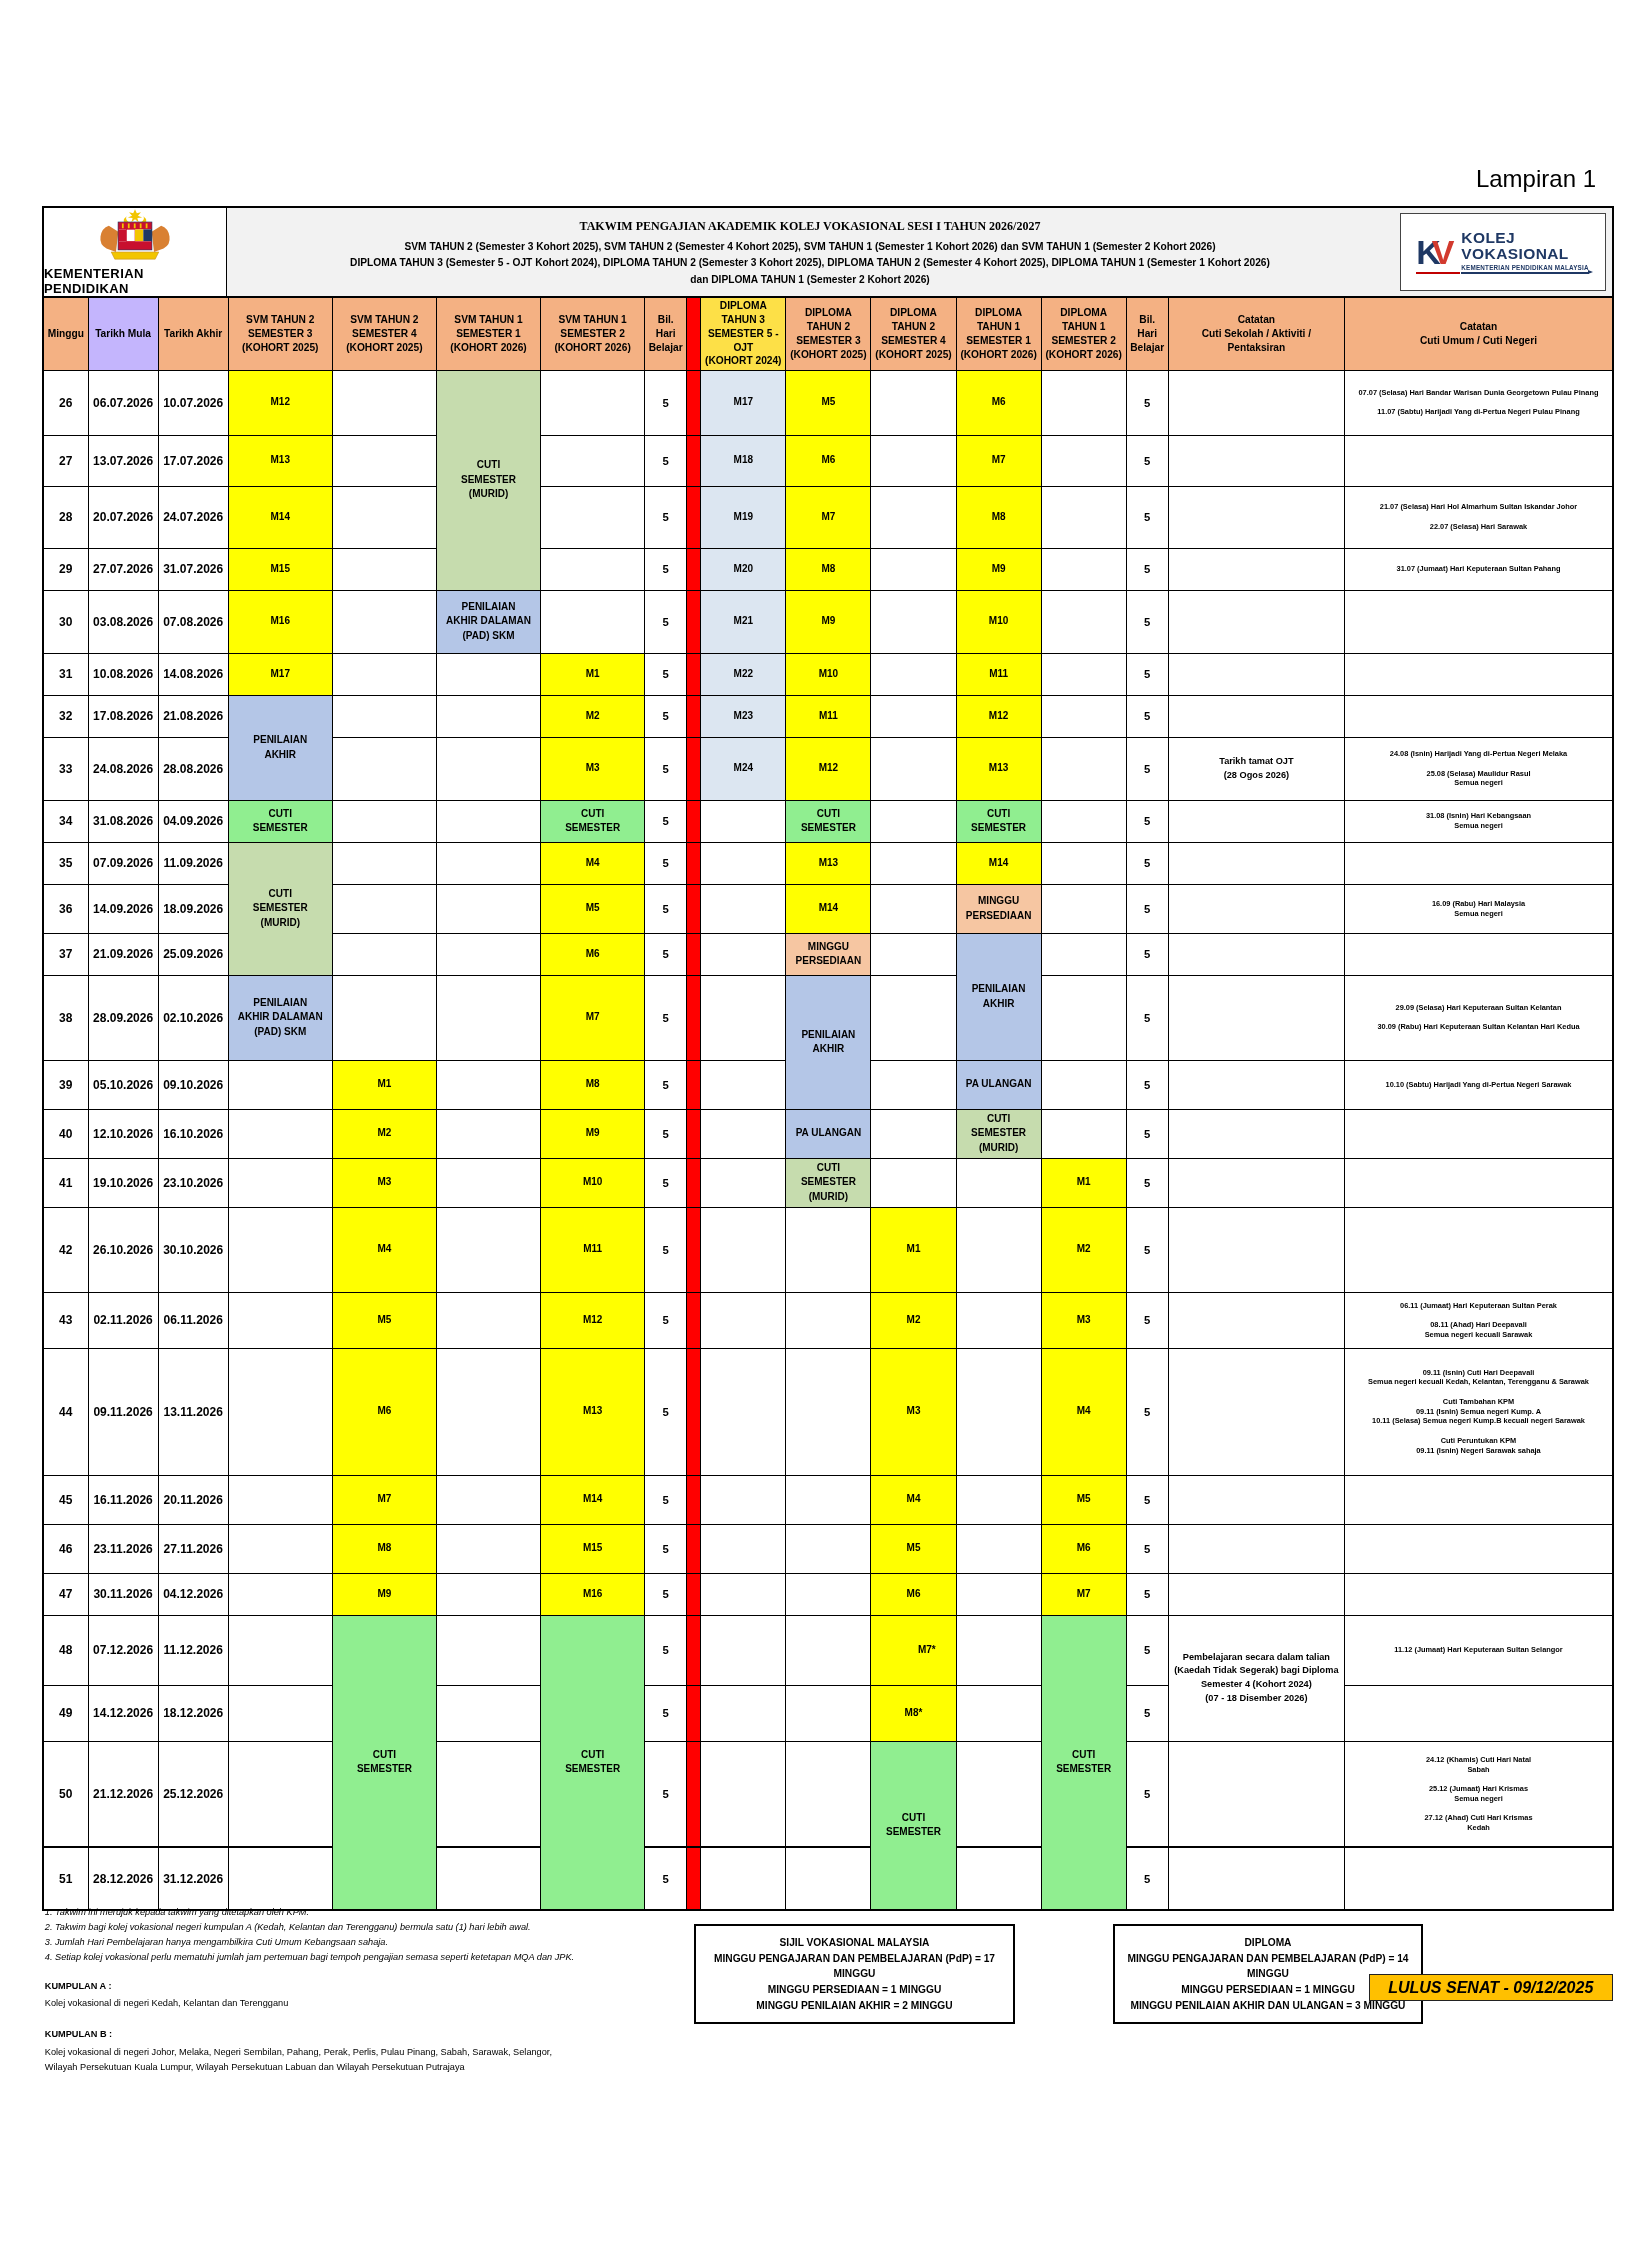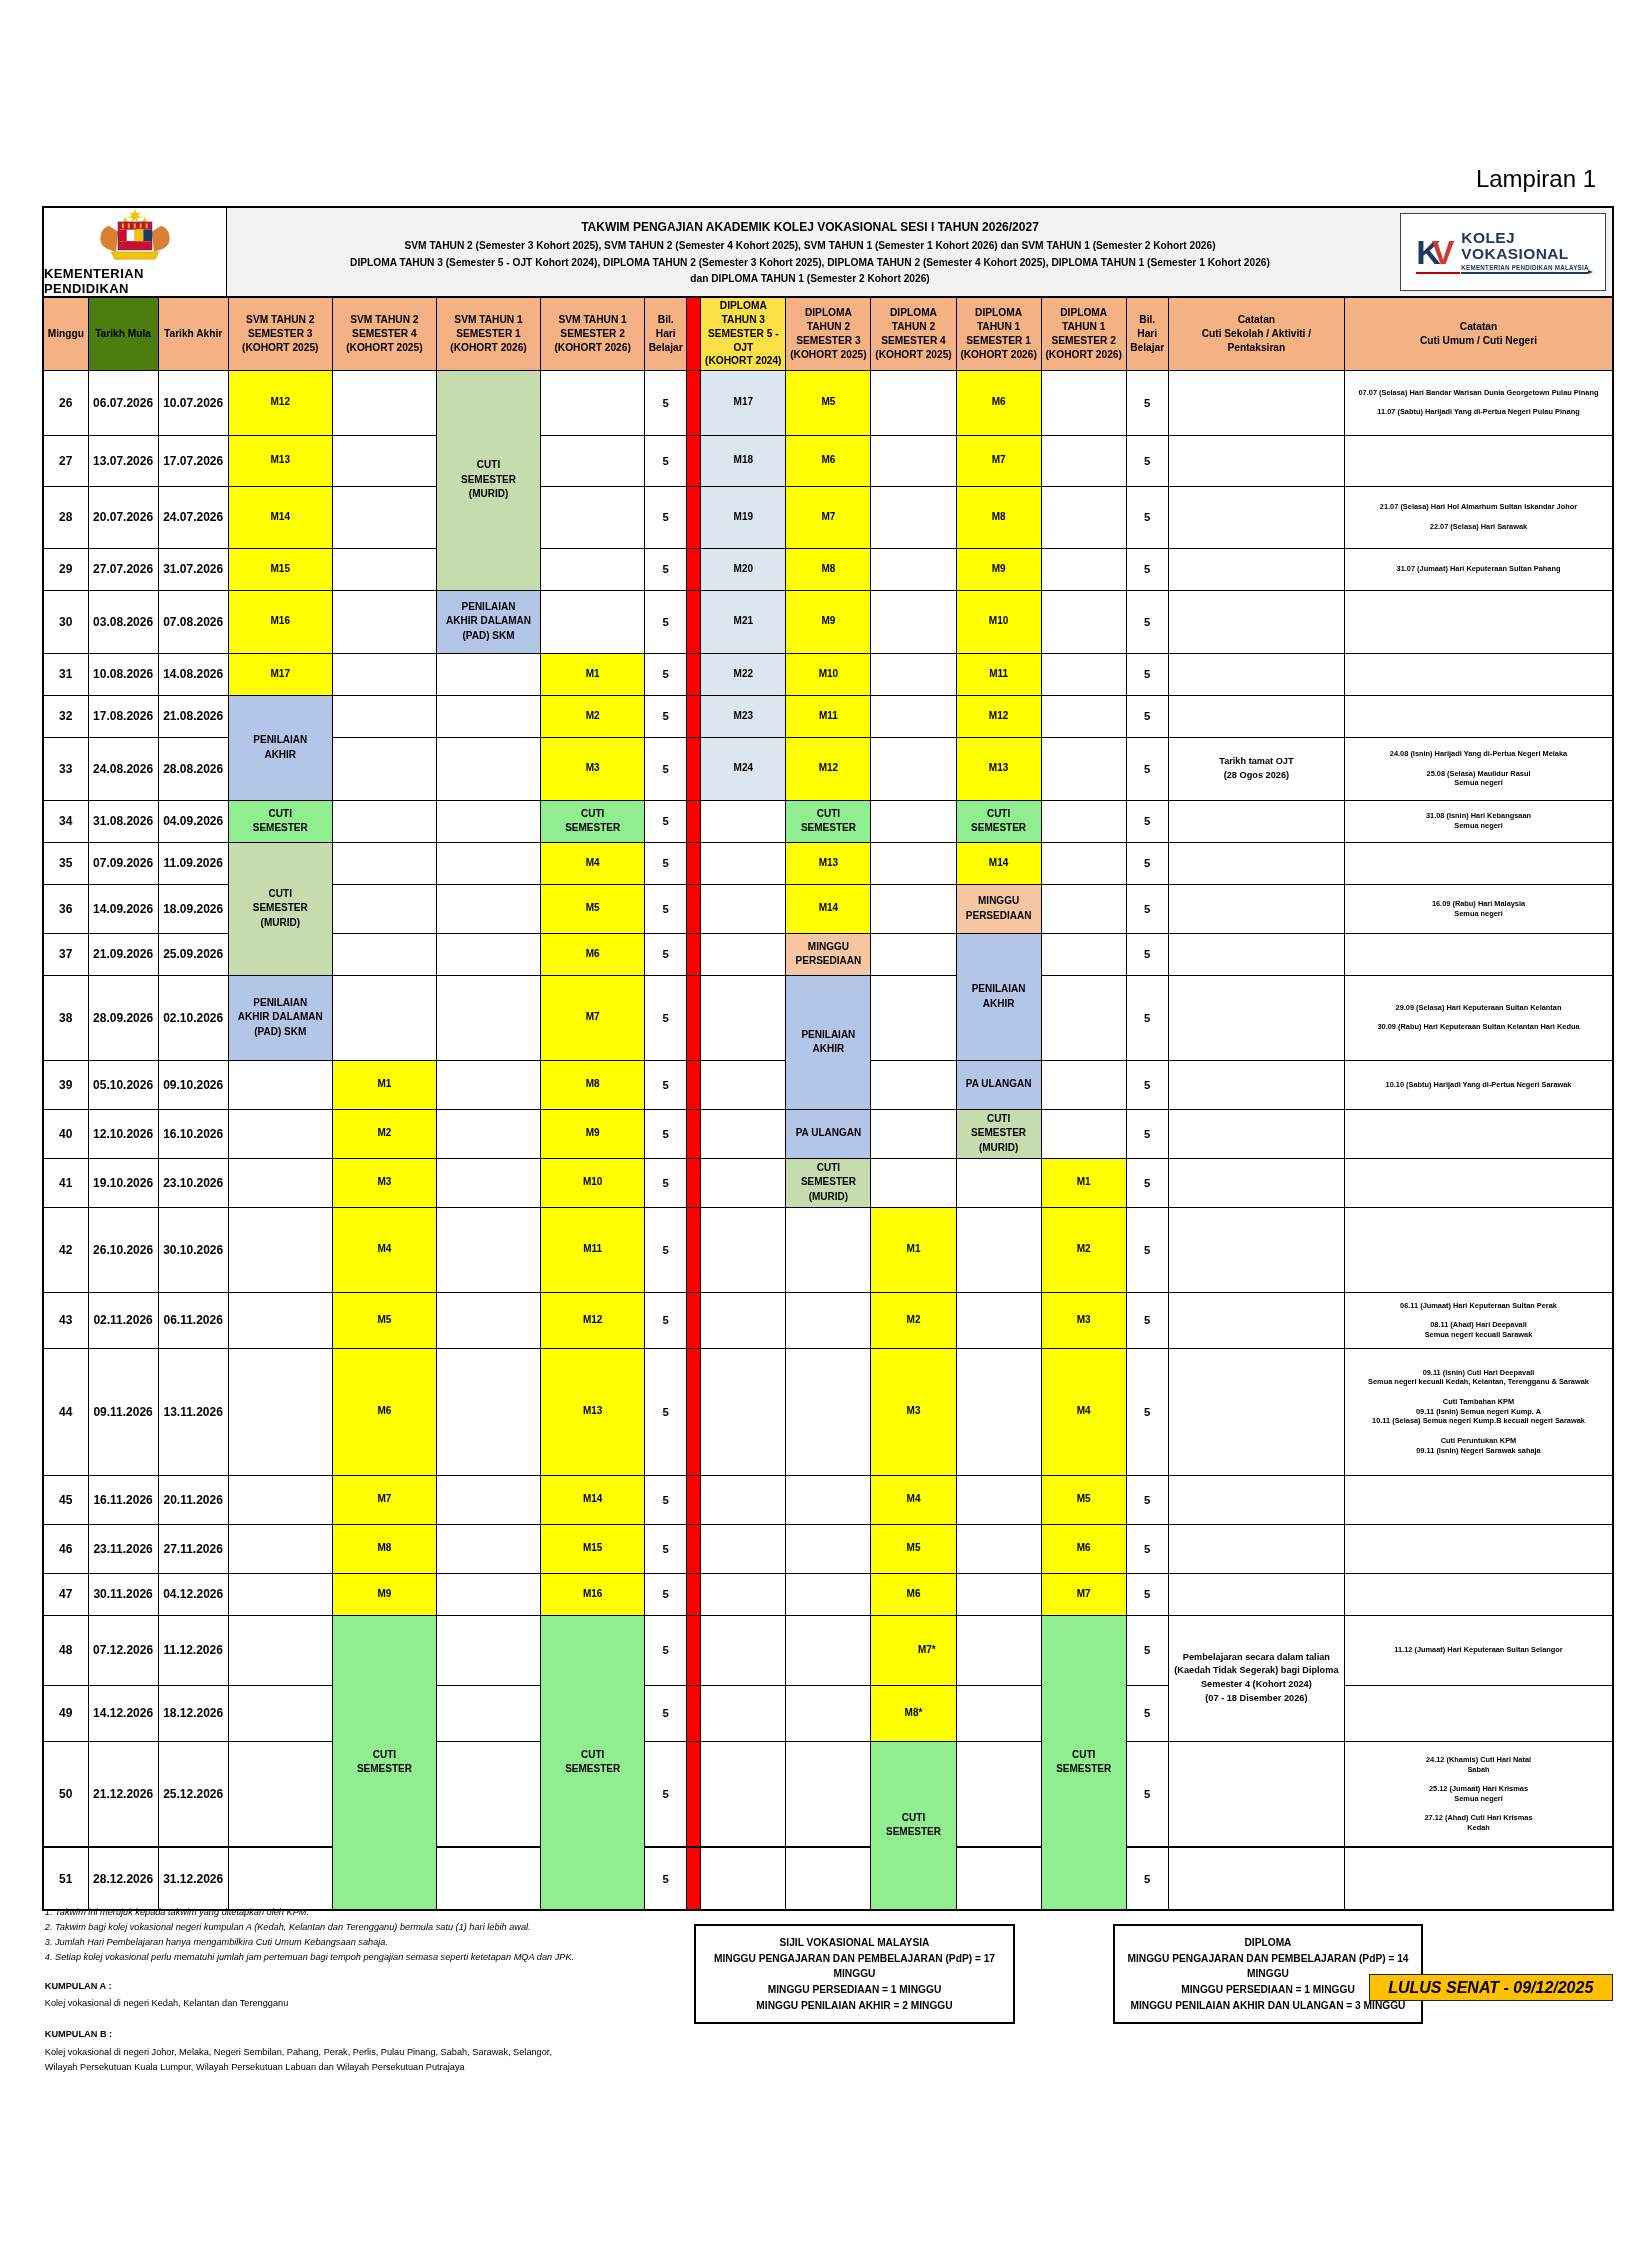--- a/index.html
+++ b/index.html
@@ -17,7 +17,7 @@
   .crest-label { font-size:13px; font-weight:bold; letter-spacing:0.4px; margin-top:2.1px; }
   .title-cell { flex:1; background:#F2F2F2; display:flex; flex-direction:column;
                 align-items:center; justify-content:center; text-align:center; padding:4.2px 7px; }
-  .title-l1 { font-size:12px; font-weight:bold; margin-bottom:6.3px; }
+  .title-l1 { font-size:12px; font-weight:bold; margin-bottom:6.3px;font-family:Liberation Serif, serif; }
   .title-l  { font-size:10.2px; font-weight:bold; margin-bottom:5.6px; }
   .kv-cell { width:219px; background:#F2F2F2; display:flex; align-items:center; justify-content:center; }
   .kv-box { width:206px; height:78px; background:#fff; border:1.4px solid #444;

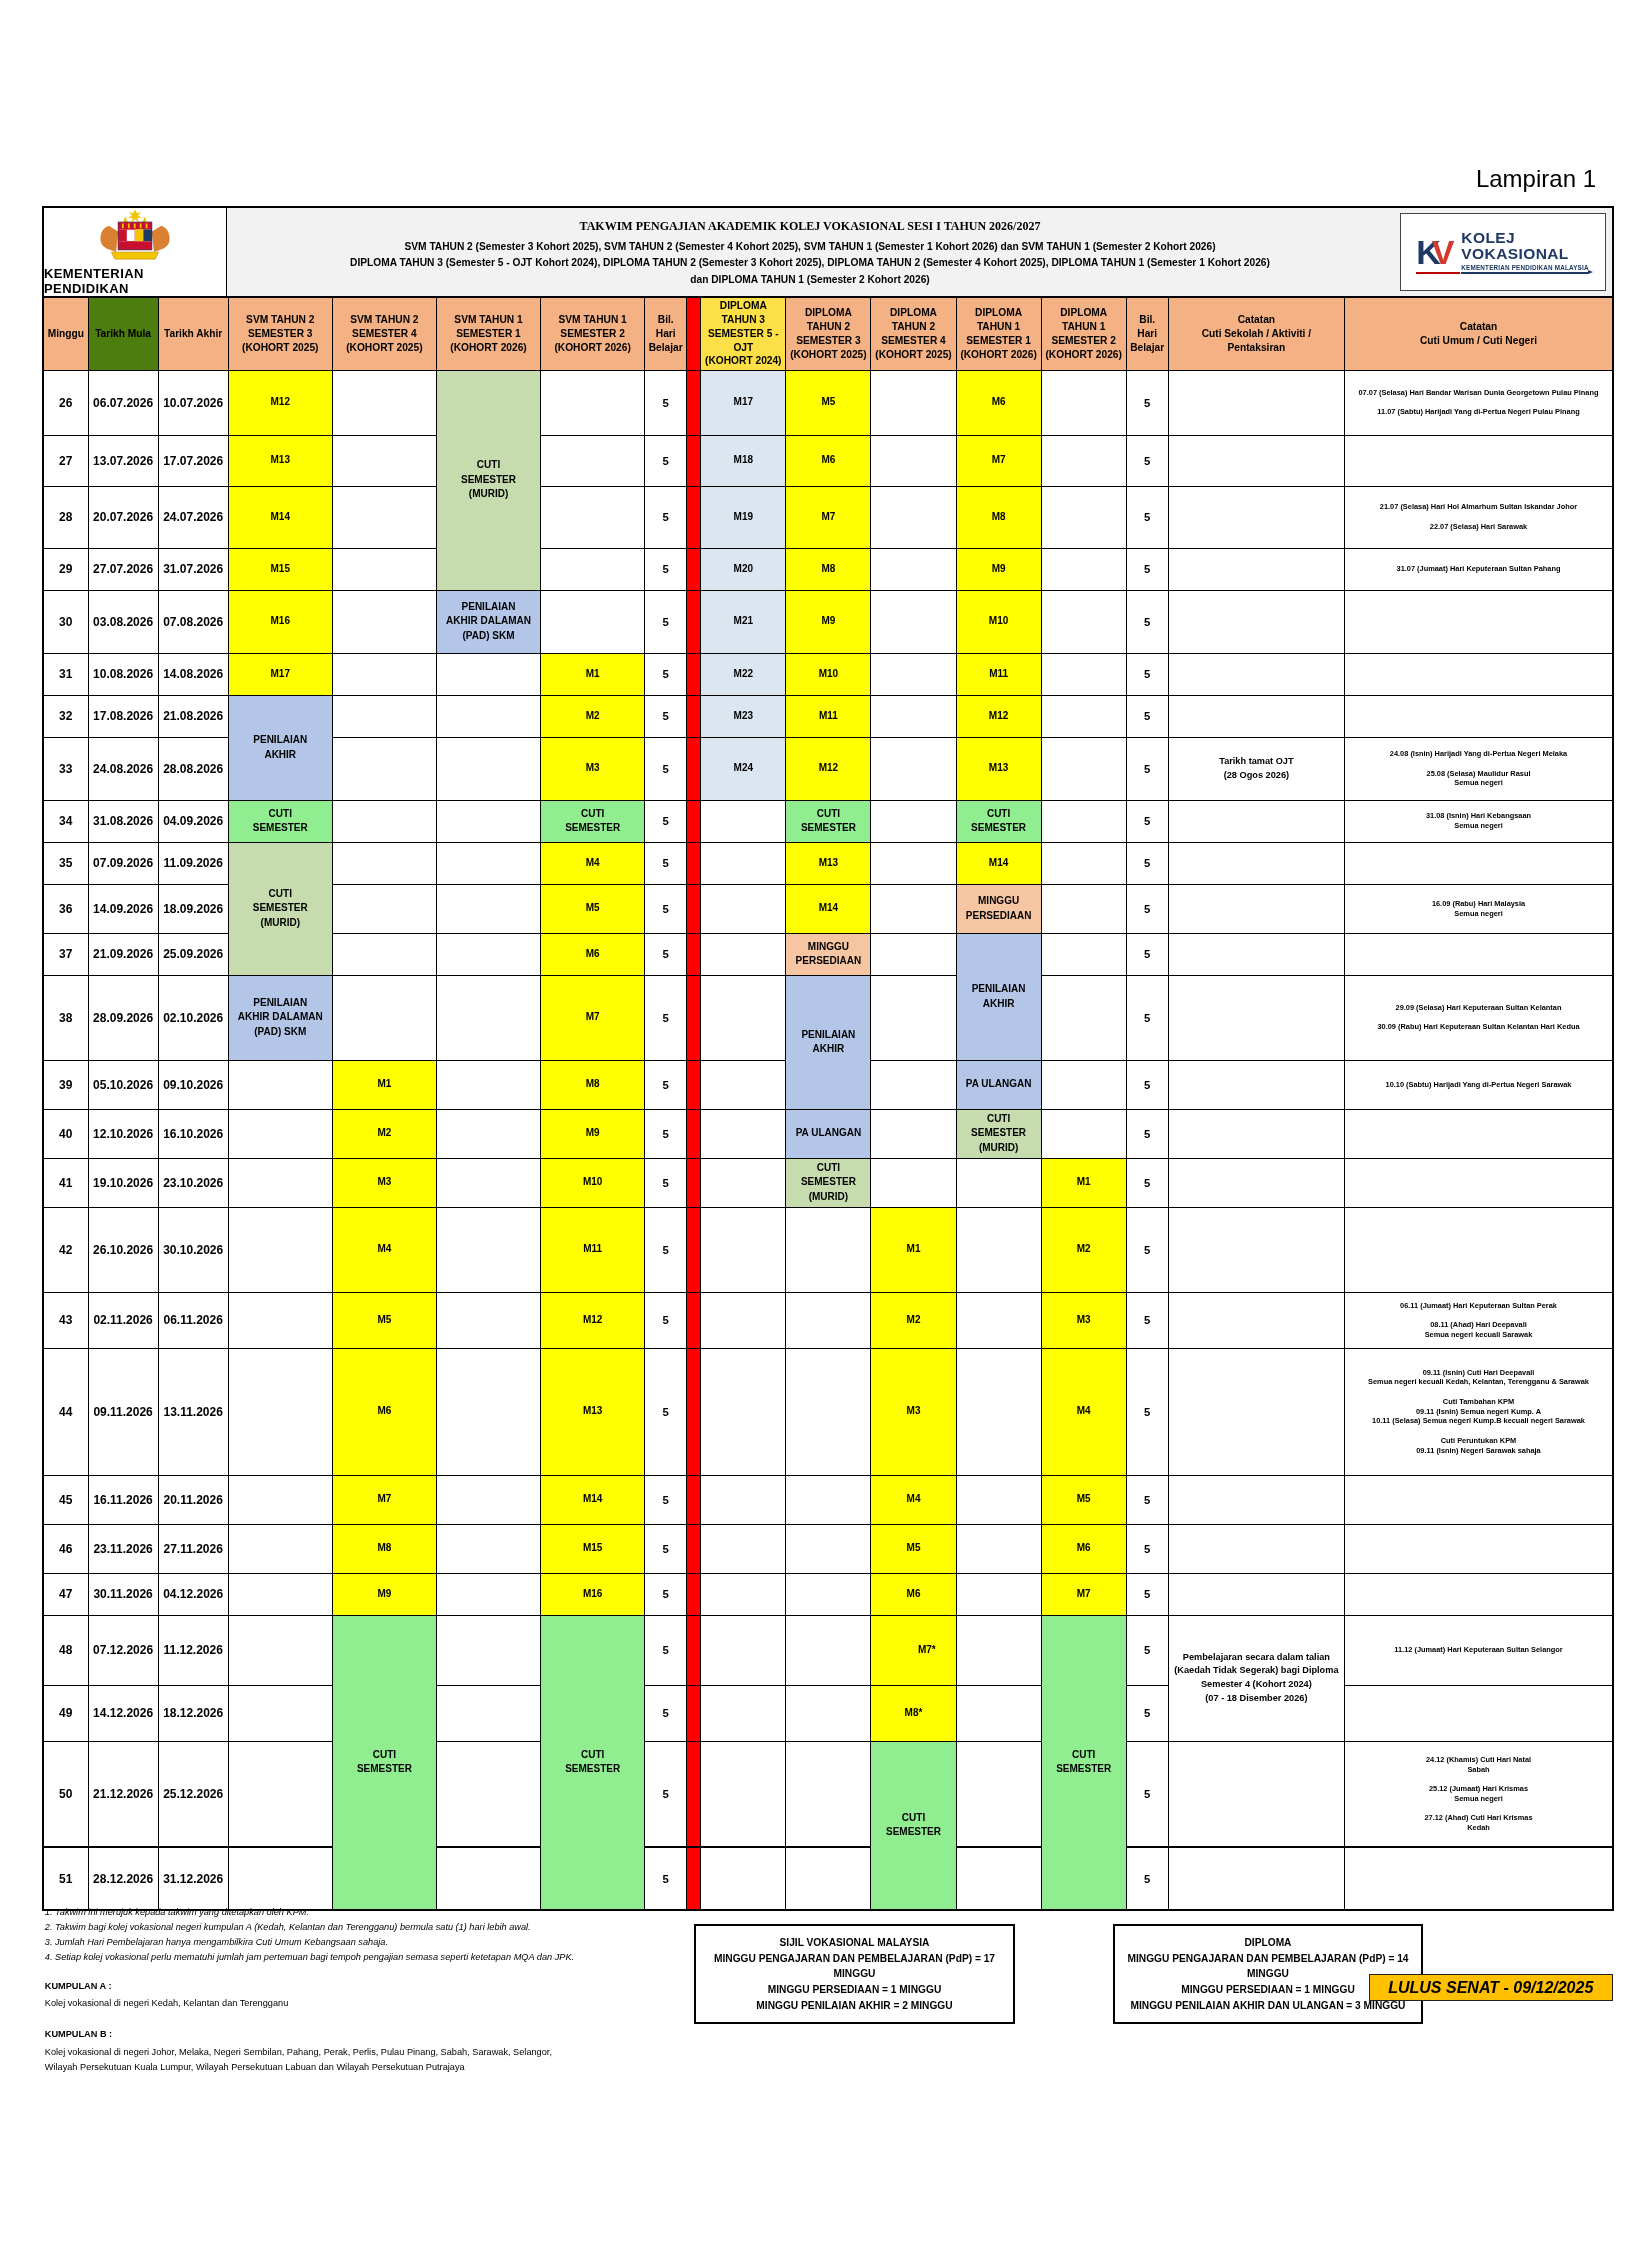--- a/index.html
+++ b/index.html
@@ -146,7 +146,7 @@
       <thead id="thead">
           <tr>
             <th style="background: rgb(244, 177, 131);">Minggu</th>
-            <th style="background: #4d7c0f;">Tarikh Mula</th>
+            <th style="background: #c4b5fd;">Tarikh Mula</th>
             <th style="background: rgb(244, 177, 131);">Tarikh Akhir</th>
             <th style="background: rgb(244, 177, 131);">SVM TAHUN 2
 SEMESTER 3

